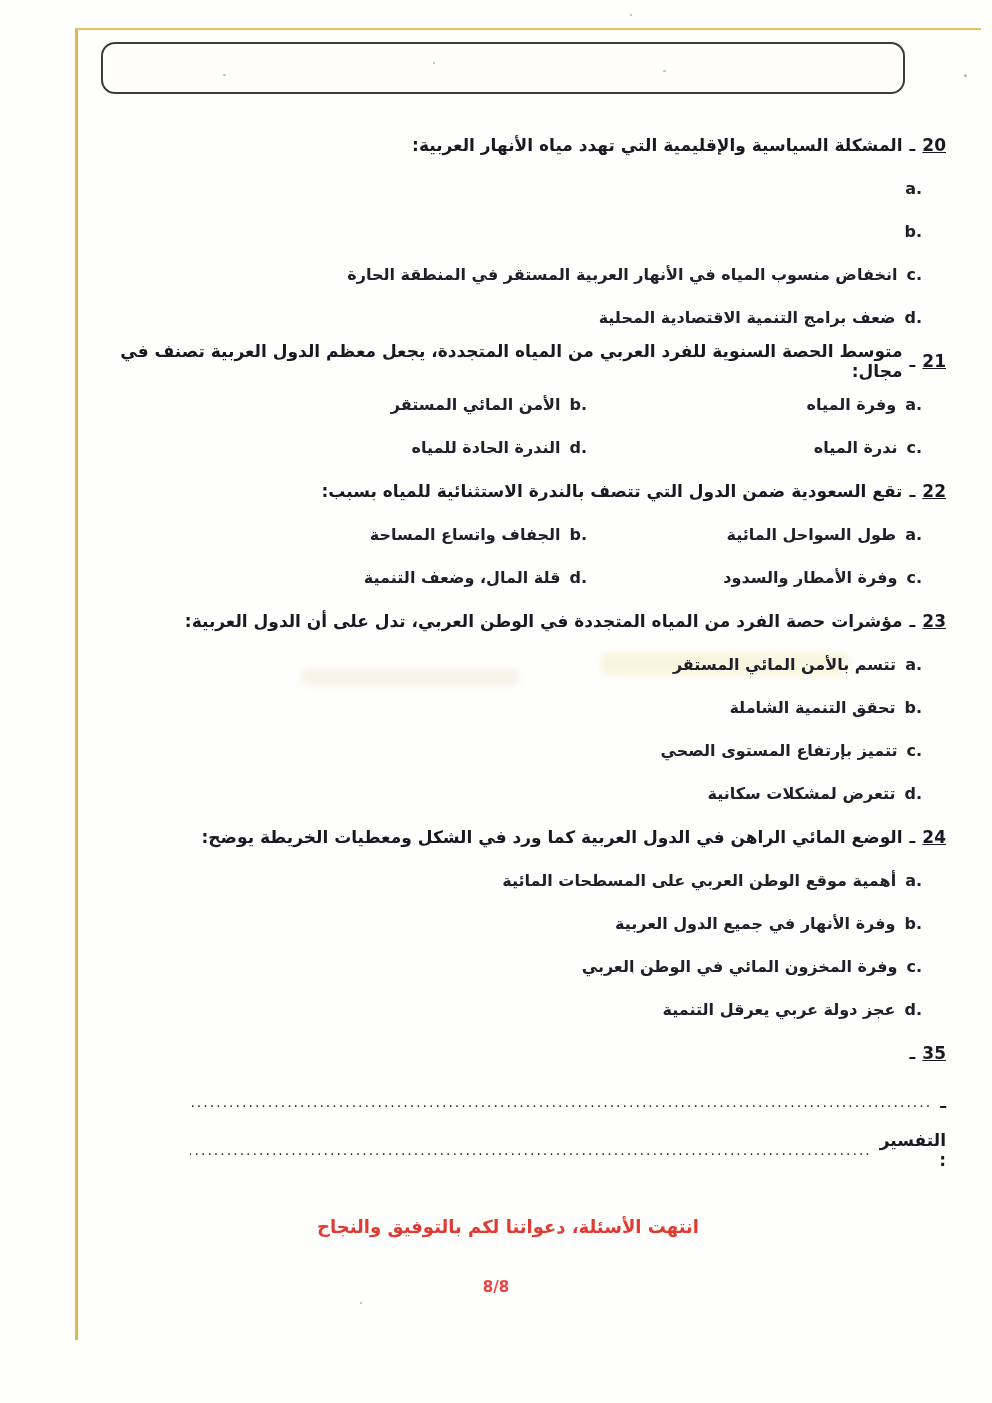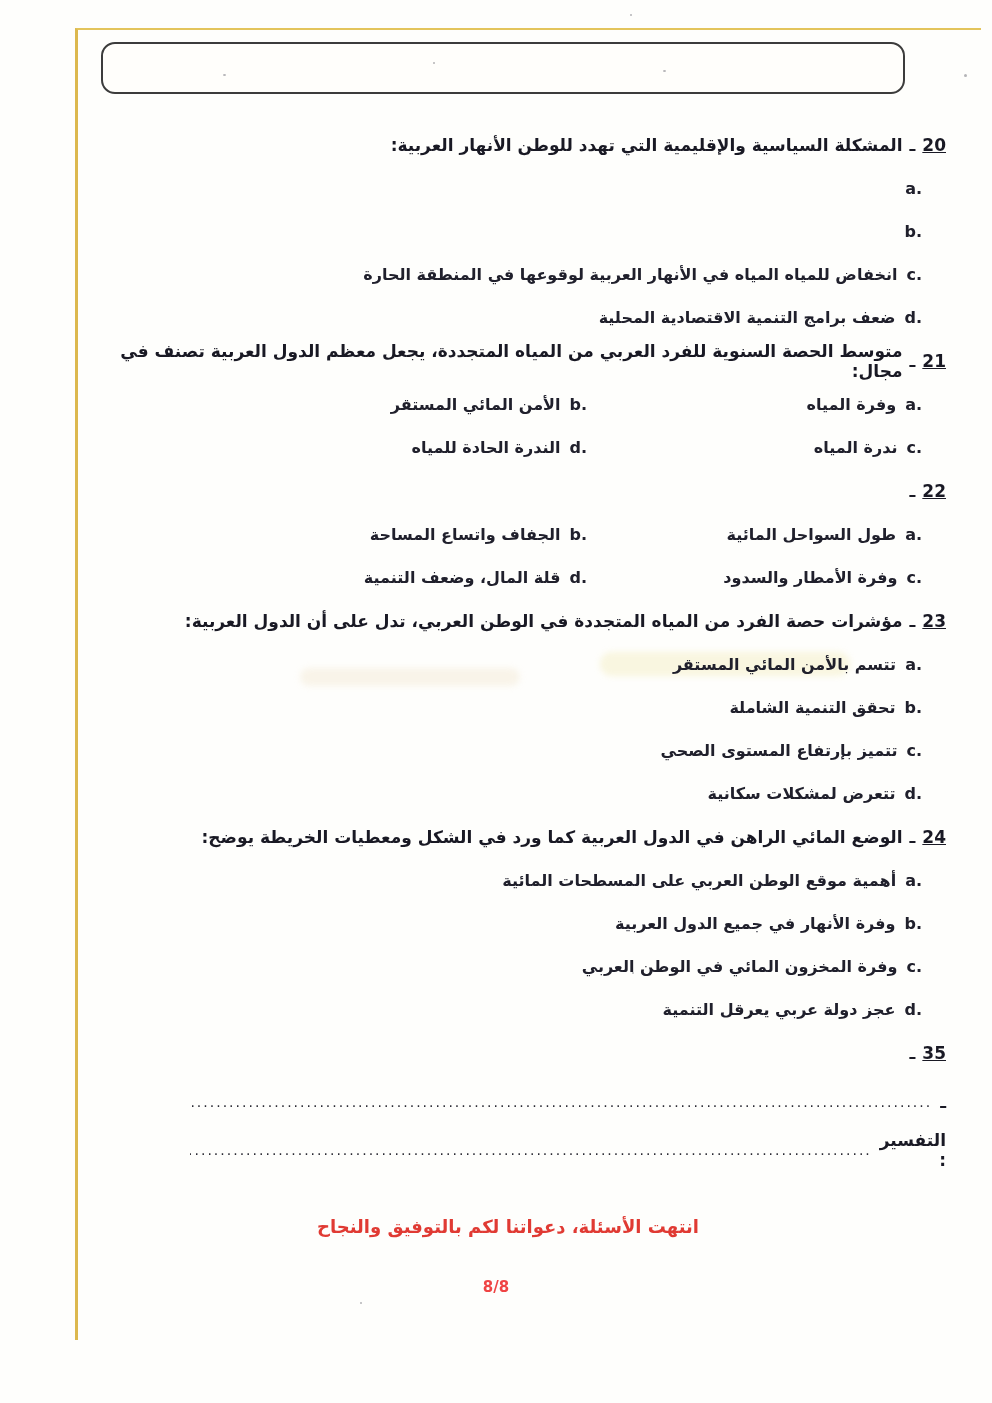--- a/index.html
+++ b/index.html
@@ -115,7 +115,7 @@
   <div class="qheader">
     <span class="qnum">20</span>
     <span>ـ</span>
-    <span>المشكلة السياسية والإقليمية التي تهدد للوطن الأنهار العربية:</span>
+    <span>المشكلة السياسية والإقليمية التي تهدد مياه الأنهار العربية:</span>
   </div>
   <div class="opt">
     <span class="opt-letter">a.</span>

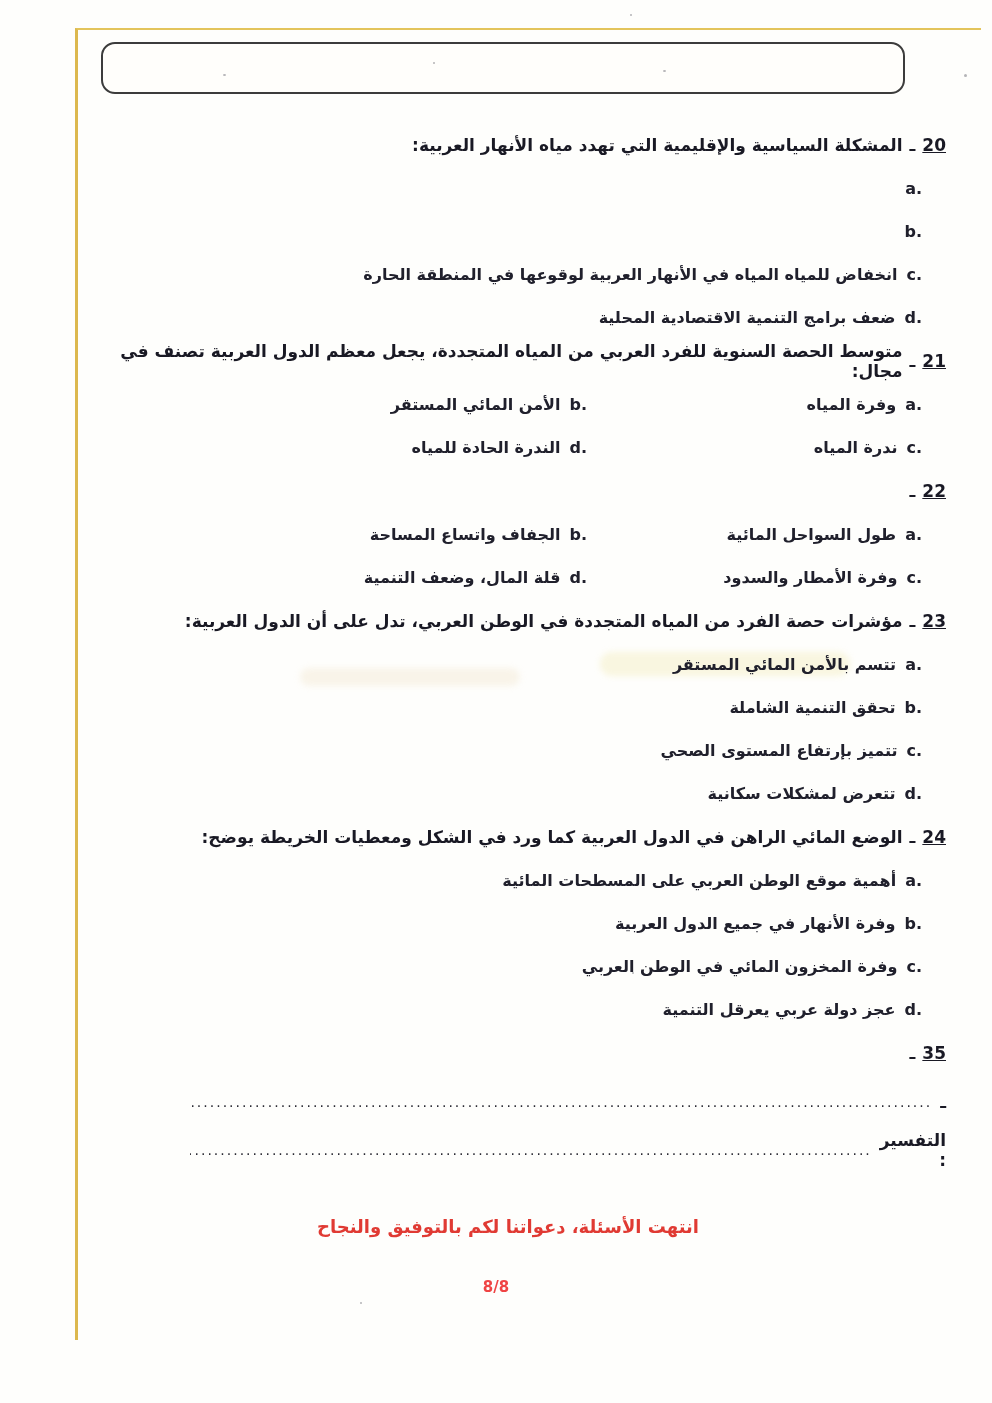--- a/index.html
+++ b/index.html
@@ -125,7 +125,7 @@
   </div>
   <div class="opt">
     <span class="opt-letter">c.</span>
-    <span>انخفاض للمياه المياه في الأنهار العربية لوقوعها في المنطقة الحارة</span>
+    <span>انخفاض منسوب المياه في الأنهار العربية المستقر في المنطقة الحارة</span>
   </div>
   <div class="opt">
     <span class="opt-letter">d.</span>

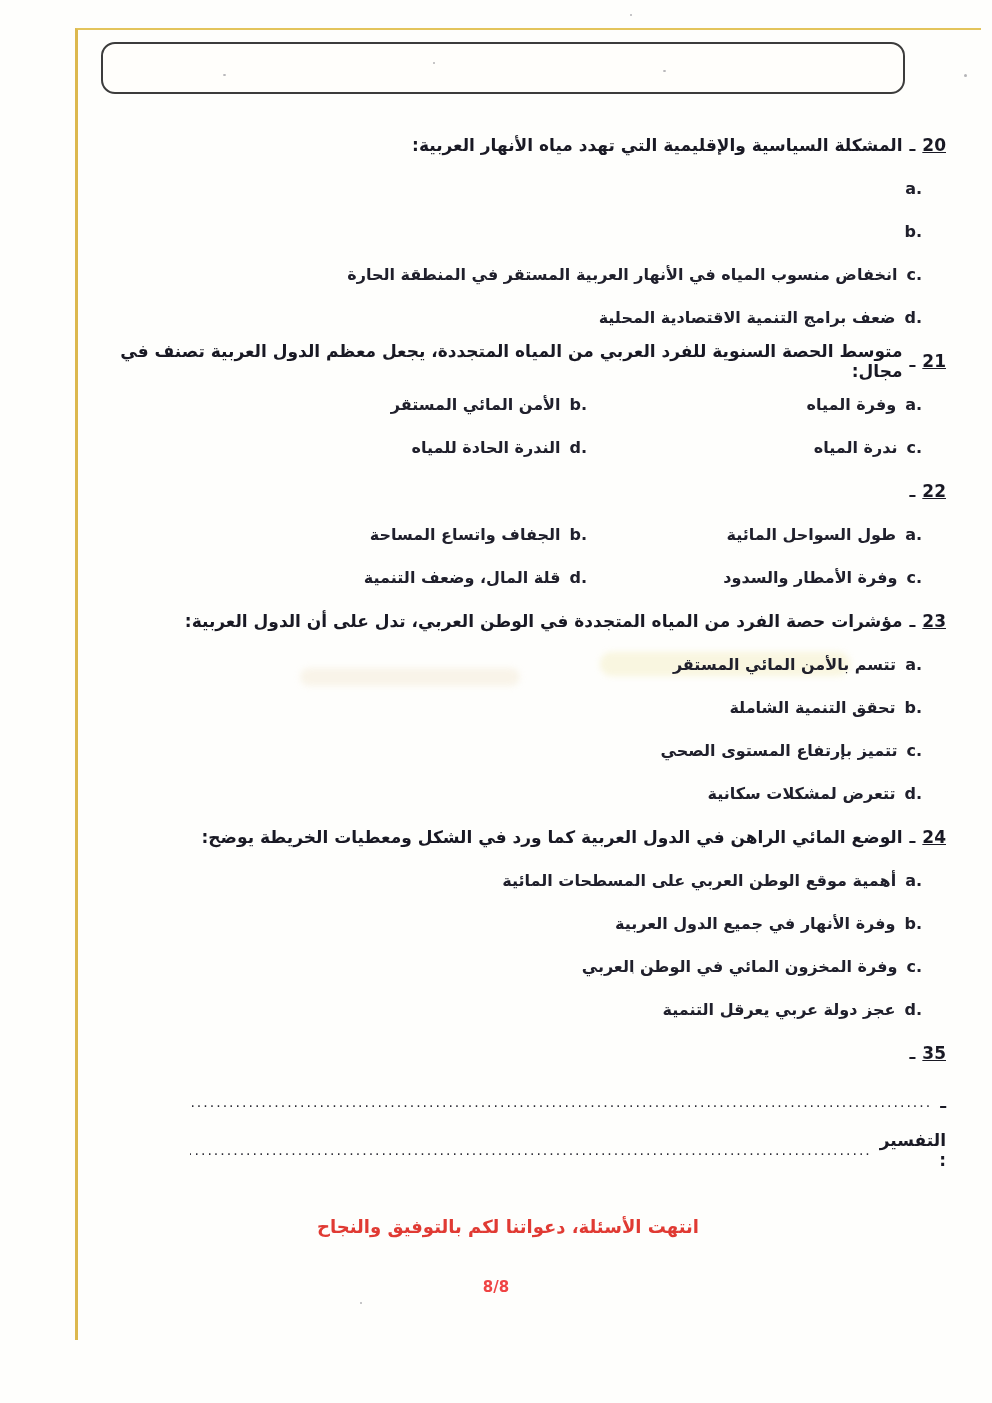--- a/index.html
+++ b/index.html
@@ -161,6 +161,7 @@
   <div class="qheader">
     <span class="qnum">22</span>
     <span>ـ</span>
+    <span>تقع السعودية ضمن الدول التي تتصف بالندرة الاستثنائية للمياه بسبب:</span>
   </div>
   <div class="opt-row">
     <div class="cell first">

